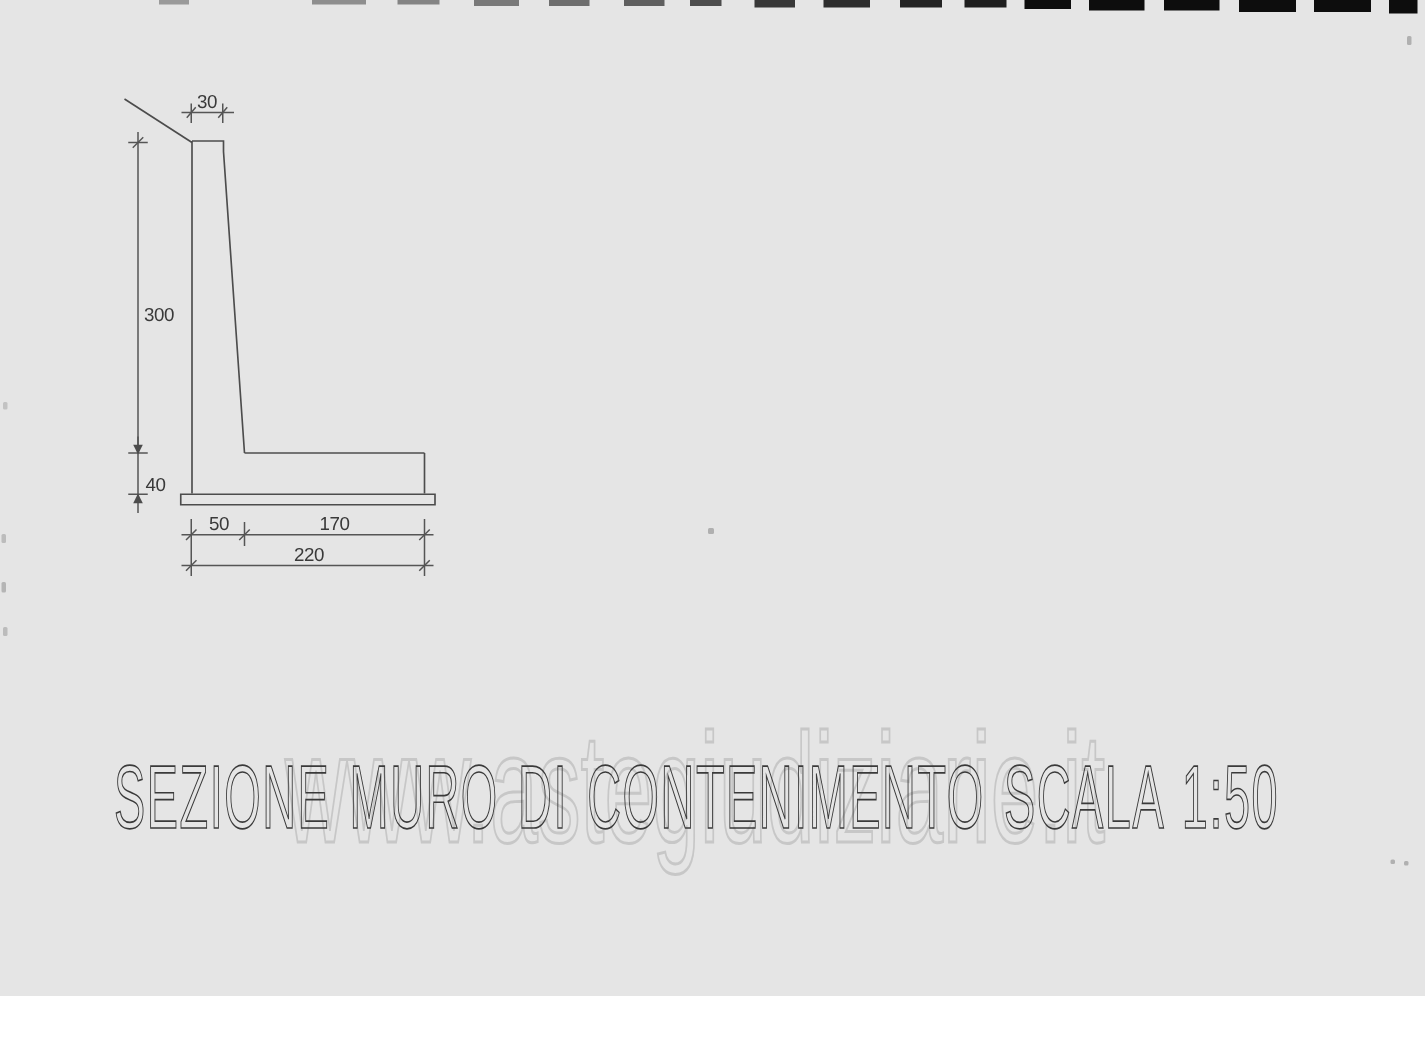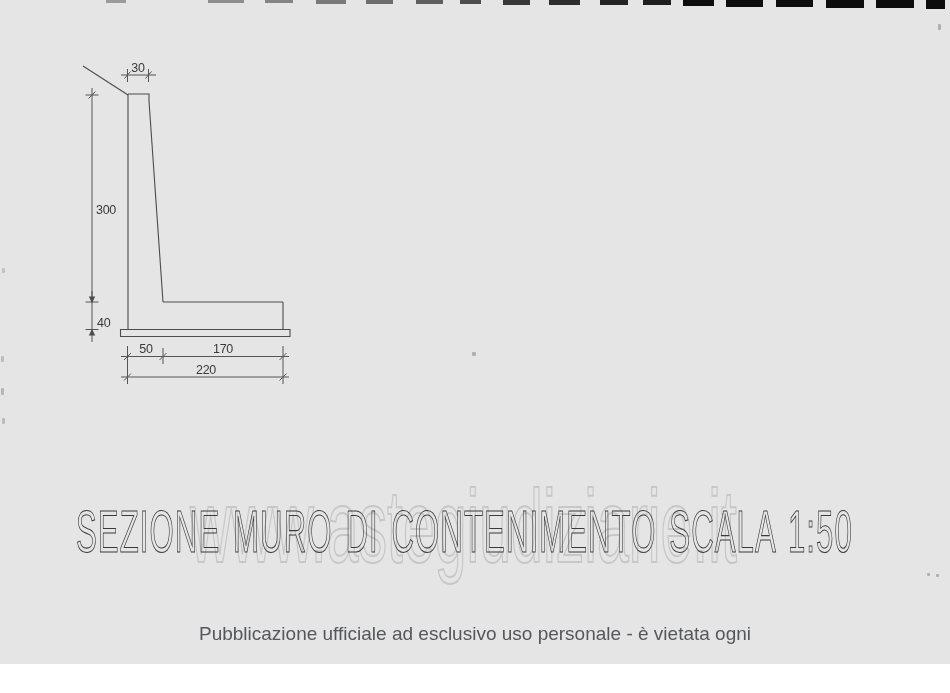--- a/index.html
+++ b/index.html
@@ -154,7 +154,6 @@
   <div class="caption-title">SEZIONE MURO DI CONTENIMENTO SCALA 1:50</div>
 
   <div class="footer">
-    <div>Pubblicazione ufficiale ad esclusivo uso personale - è vietata ogni</div>
   </div>
 
 </div>

